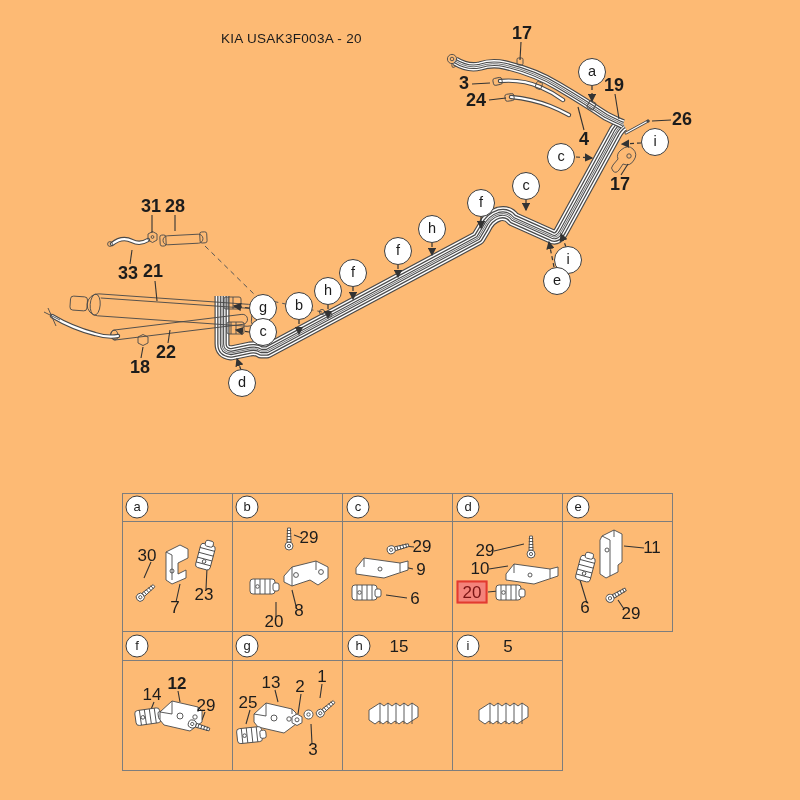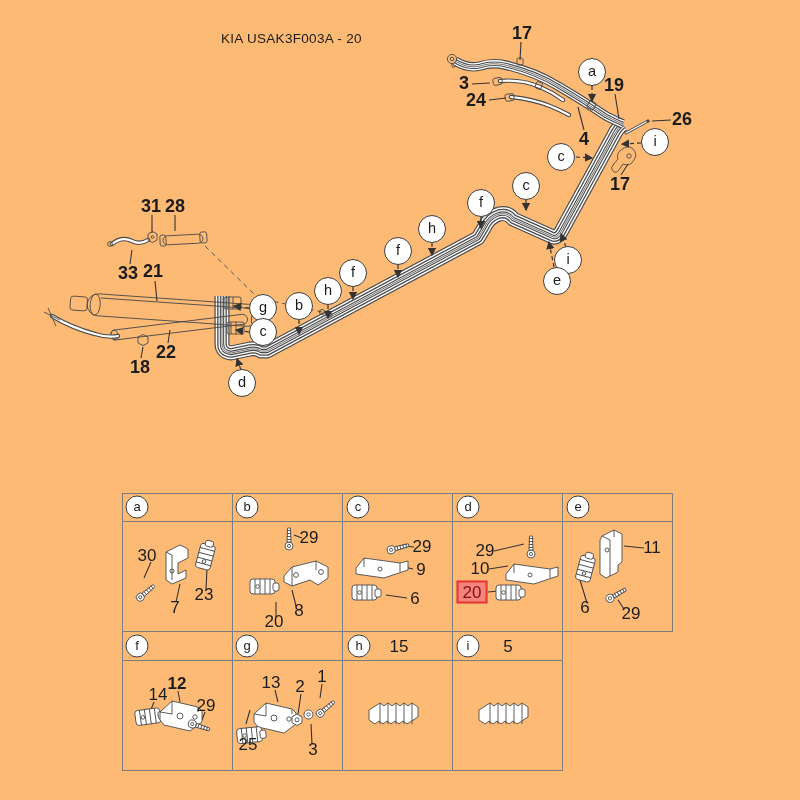--- a/index.html
+++ b/index.html
@@ -347,7 +347,7 @@
         <use href="#sym-bracketBox" transform="translate(36,36)"></use>
         <use href="#sym-screw" transform="translate(68,58) rotate(18)"></use>
       </svg>
-      <div class="pnum" style="left:36px;top:63px;">14</div>
+      <div class="pnum" style="left:30px;top:63px;">14</div>
       <div class="pnum" style="left:55px;top:52px;font-weight:bold;">12</div>
       <div class="pnum" style="left:84px;top:74px;">29</div>
     </div>

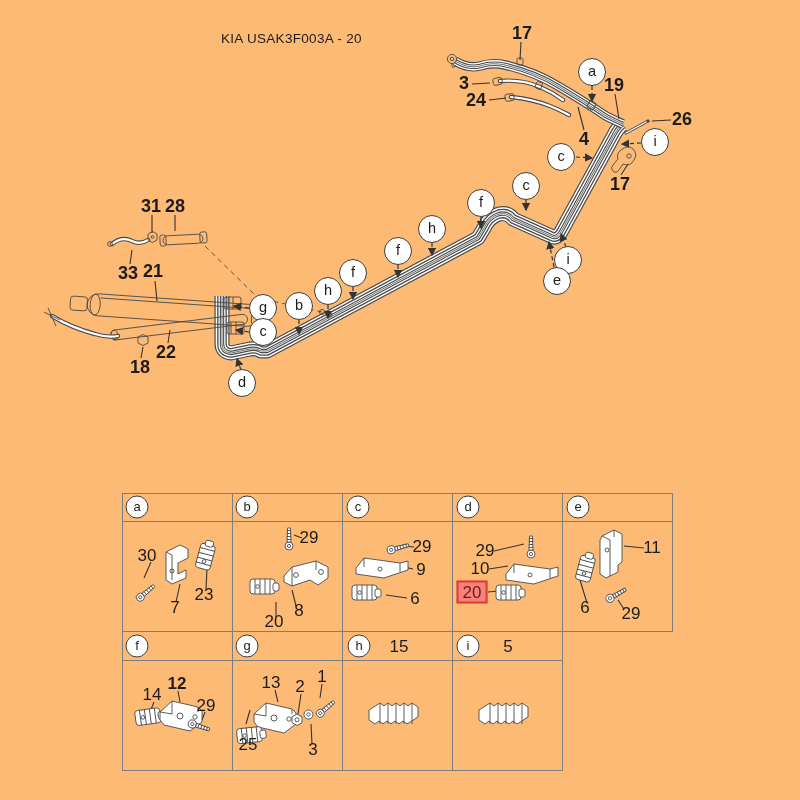--- a/index.html
+++ b/index.html
@@ -365,7 +365,7 @@
       <div class="pnum" style="left:39px;top:51px;">13</div>
       <div class="pnum" style="left:68px;top:55px;">2</div>
       <div class="pnum" style="left:90px;top:45px;">1</div>
-      <div class="pnum" style="left:16px;top:71px;margin-top:42px;">25</div>
+      <div class="pnum" style="left:16px;top:71px;">25</div>
       <div class="pnum" style="left:81px;top:118px;">3</div>
     </div>
 

